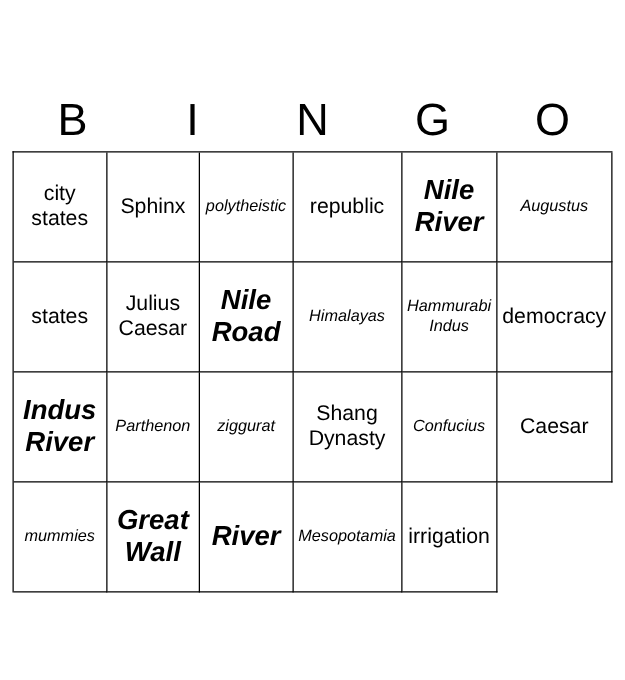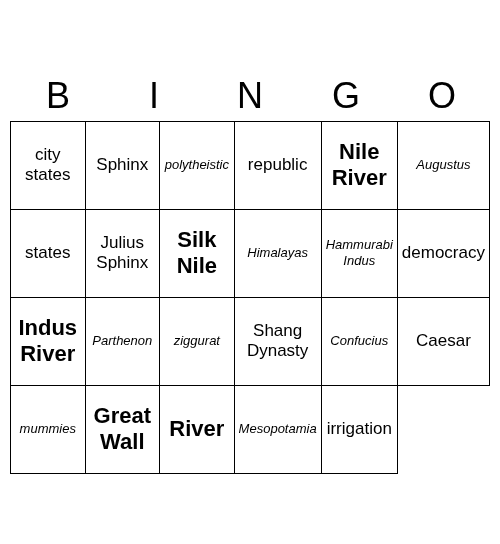--- a/index.html
+++ b/index.html
@@ -61,6 +61,7 @@
     .bingo-cell.large-text {
       font-size: 22px;
       font-weight: bold;
+      font-style: italic;
     }
 
     .bingo-cell.medium-text {

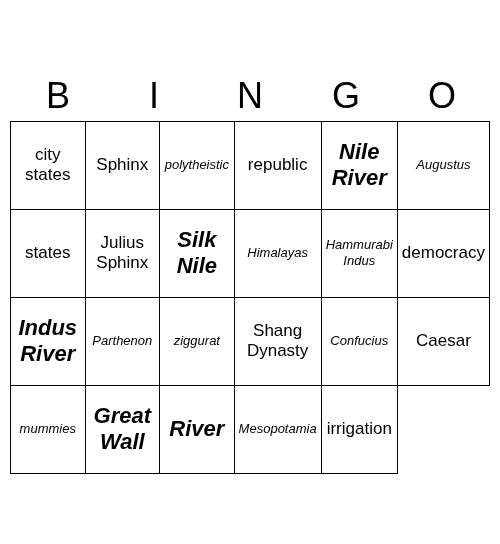--- a/index.html
+++ b/index.html
@@ -92,7 +92,7 @@
       <div class="bingo-cell large-text">Nile River</div>
       <div class="bingo-cell small-text">Augustus</div>
       <div class="bingo-cell medium-text">states</div>
-      <div class="bingo-cell medium-text">Julius Sphinx</div>
+      <div class="bingo-cell medium-text">Julius Caesar</div>
       <div class="bingo-cell large-text">Silk Nile</div>
       <div class="bingo-cell small-text">Himalayas</div>
       <div class="bingo-cell small-text">Hammurabi Indus</div>

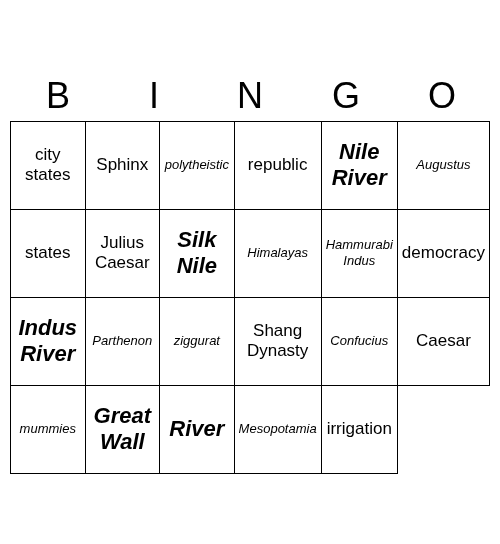--- a/index.html
+++ b/index.html
@@ -93,7 +93,7 @@
       <div class="bingo-cell small-text">Augustus</div>
       <div class="bingo-cell medium-text">states</div>
       <div class="bingo-cell medium-text">Julius Caesar</div>
-      <div class="bingo-cell large-text">Silk Nile</div>
+      <div class="bingo-cell large-text">Nile Road</div>
       <div class="bingo-cell small-text">Himalayas</div>
       <div class="bingo-cell small-text">Hammurabi Indus</div>
       <div class="bingo-cell medium-text">democracy</div>

